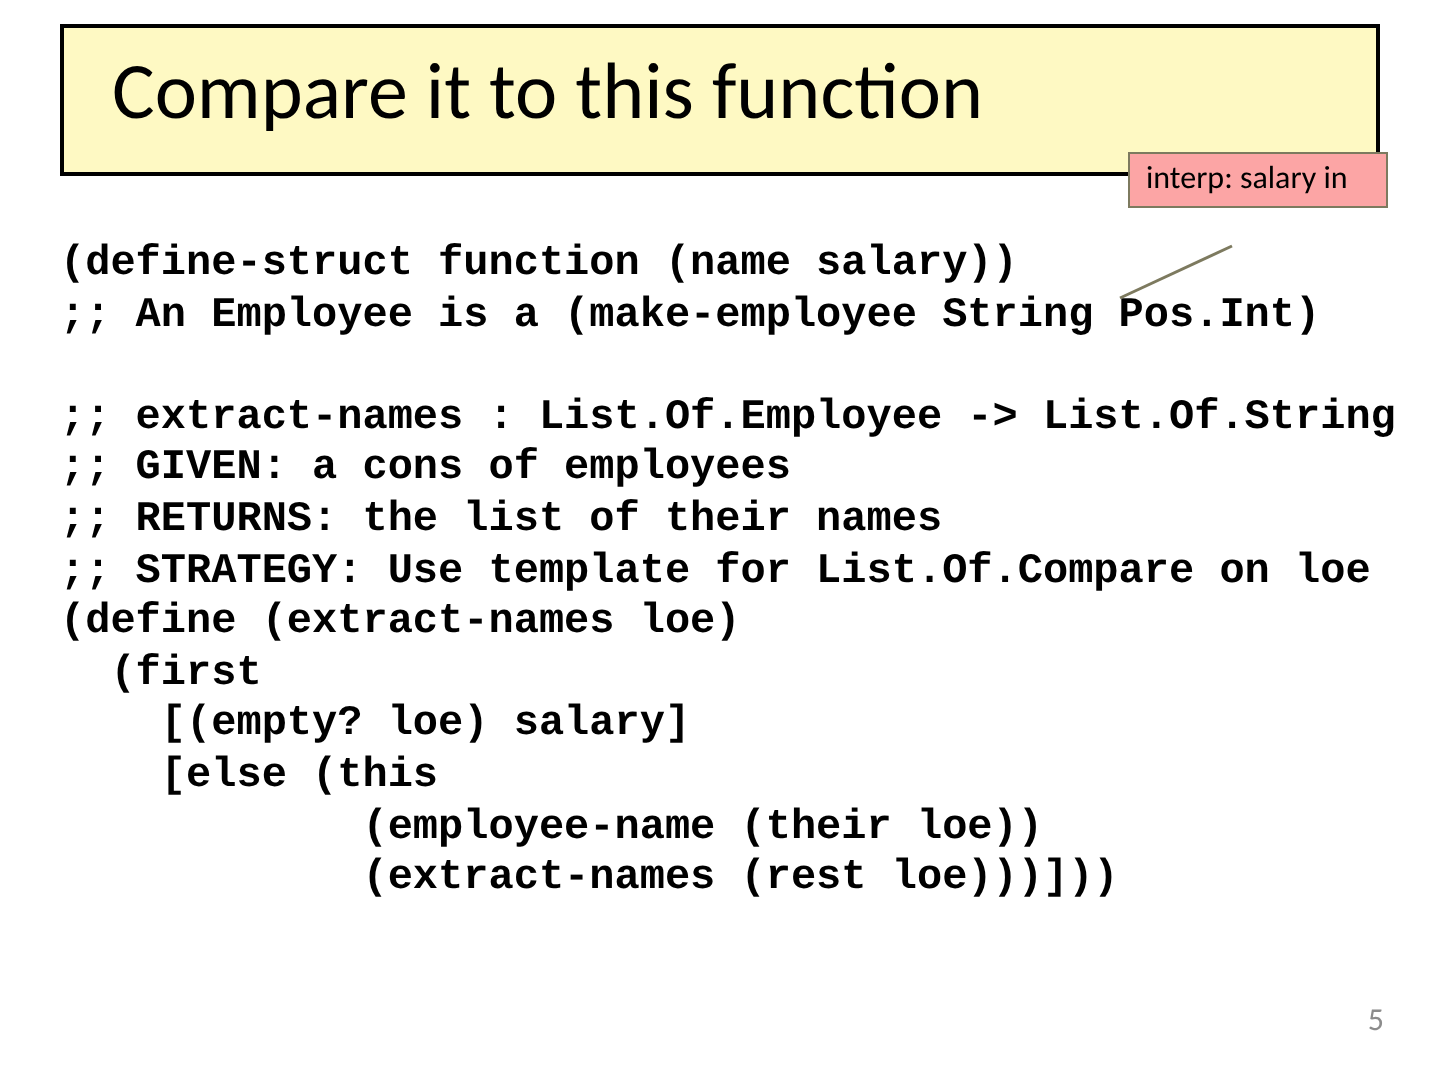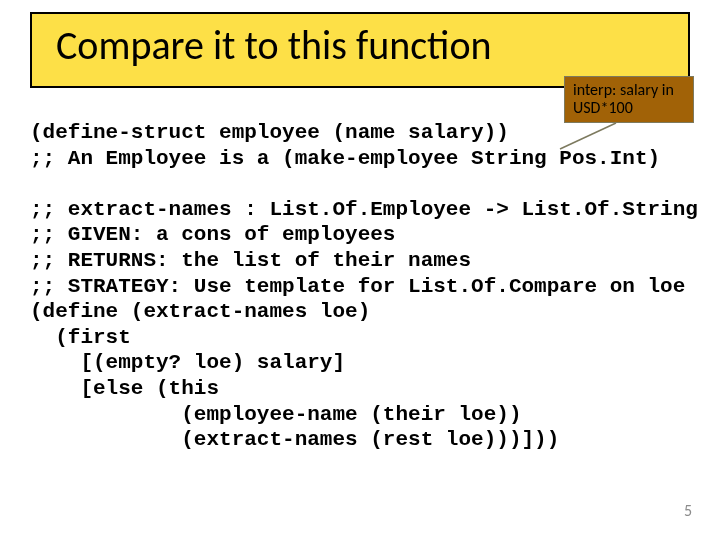--- a/index.html
+++ b/index.html
@@ -27,7 +27,7 @@
     border: 2px solid #000;
     box-sizing: border-box;
     padding: 10px 6px 18px 24px;
-    background: #fde047;
+    background: #fef9c3;
     z-index: 2;
   }
   .title-text {

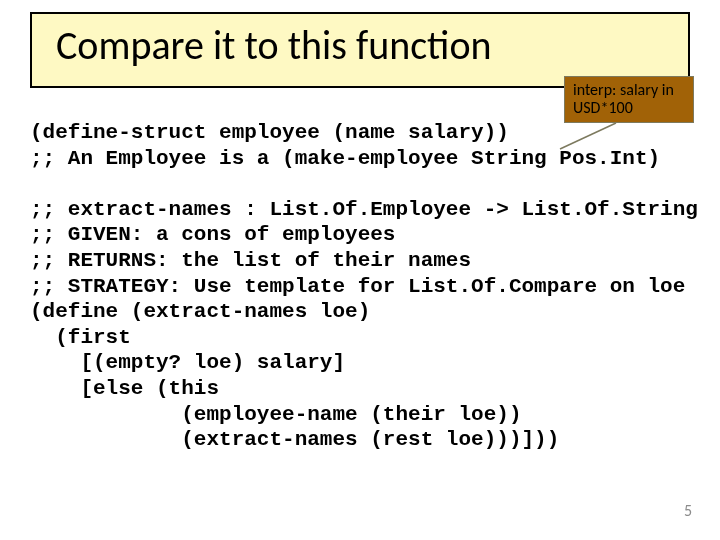--- a/index.html
+++ b/index.html
@@ -41,7 +41,7 @@
     right: 26px;
     top: 76px;
     width: 130px;
-    background: #a16207;
+    background: #fca5a5;
     border: 1px solid #7d7a5f;
     padding: 4px 8px 4px 8px;
     font-family: Calibri, "Segoe UI", Arial, sans-serif;

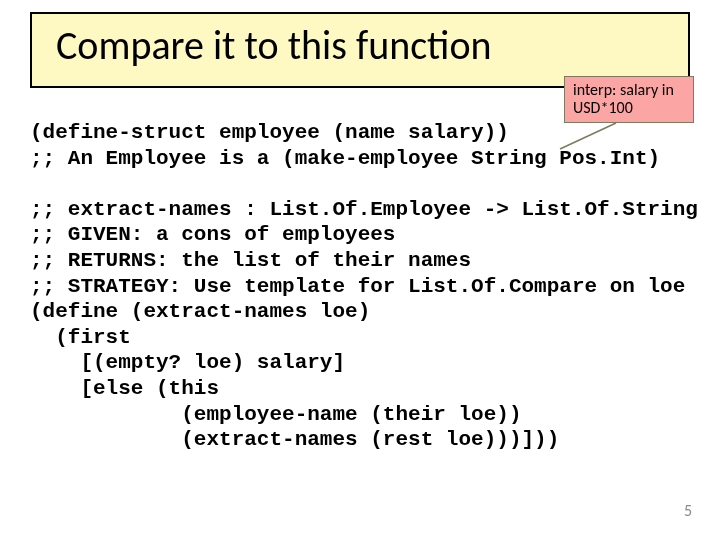--- a/index.html
+++ b/index.html
@@ -92,7 +92,6 @@
 
   <div class="callout">
     <div>interp: salary in</div>
-    <div>USD*100</div>
   </div>
 
   <svg class="callout-line" viewBox="0 0 60 30">

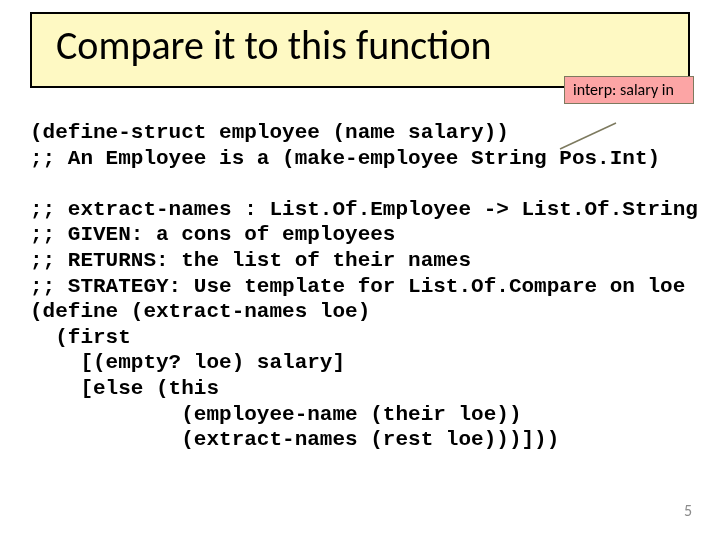--- a/index.html
+++ b/index.html
@@ -98,7 +98,7 @@
     <line x1="58" y1="2" x2="2" y2="28" stroke="#7d7a5f" stroke-width="1.5"></line>
   </svg>
 
-  <div class="code-block"><span>(define-struct employee (name salary))</span>
+  <div class="code-block"><span>(define-struct function (name salary))</span>
 <span>;; An Employee is a (make-employee String Pos.Int)</span>
 <span></span>
 <span>;; extract-names : List.Of.Employee -&gt; List.Of.String</span>

